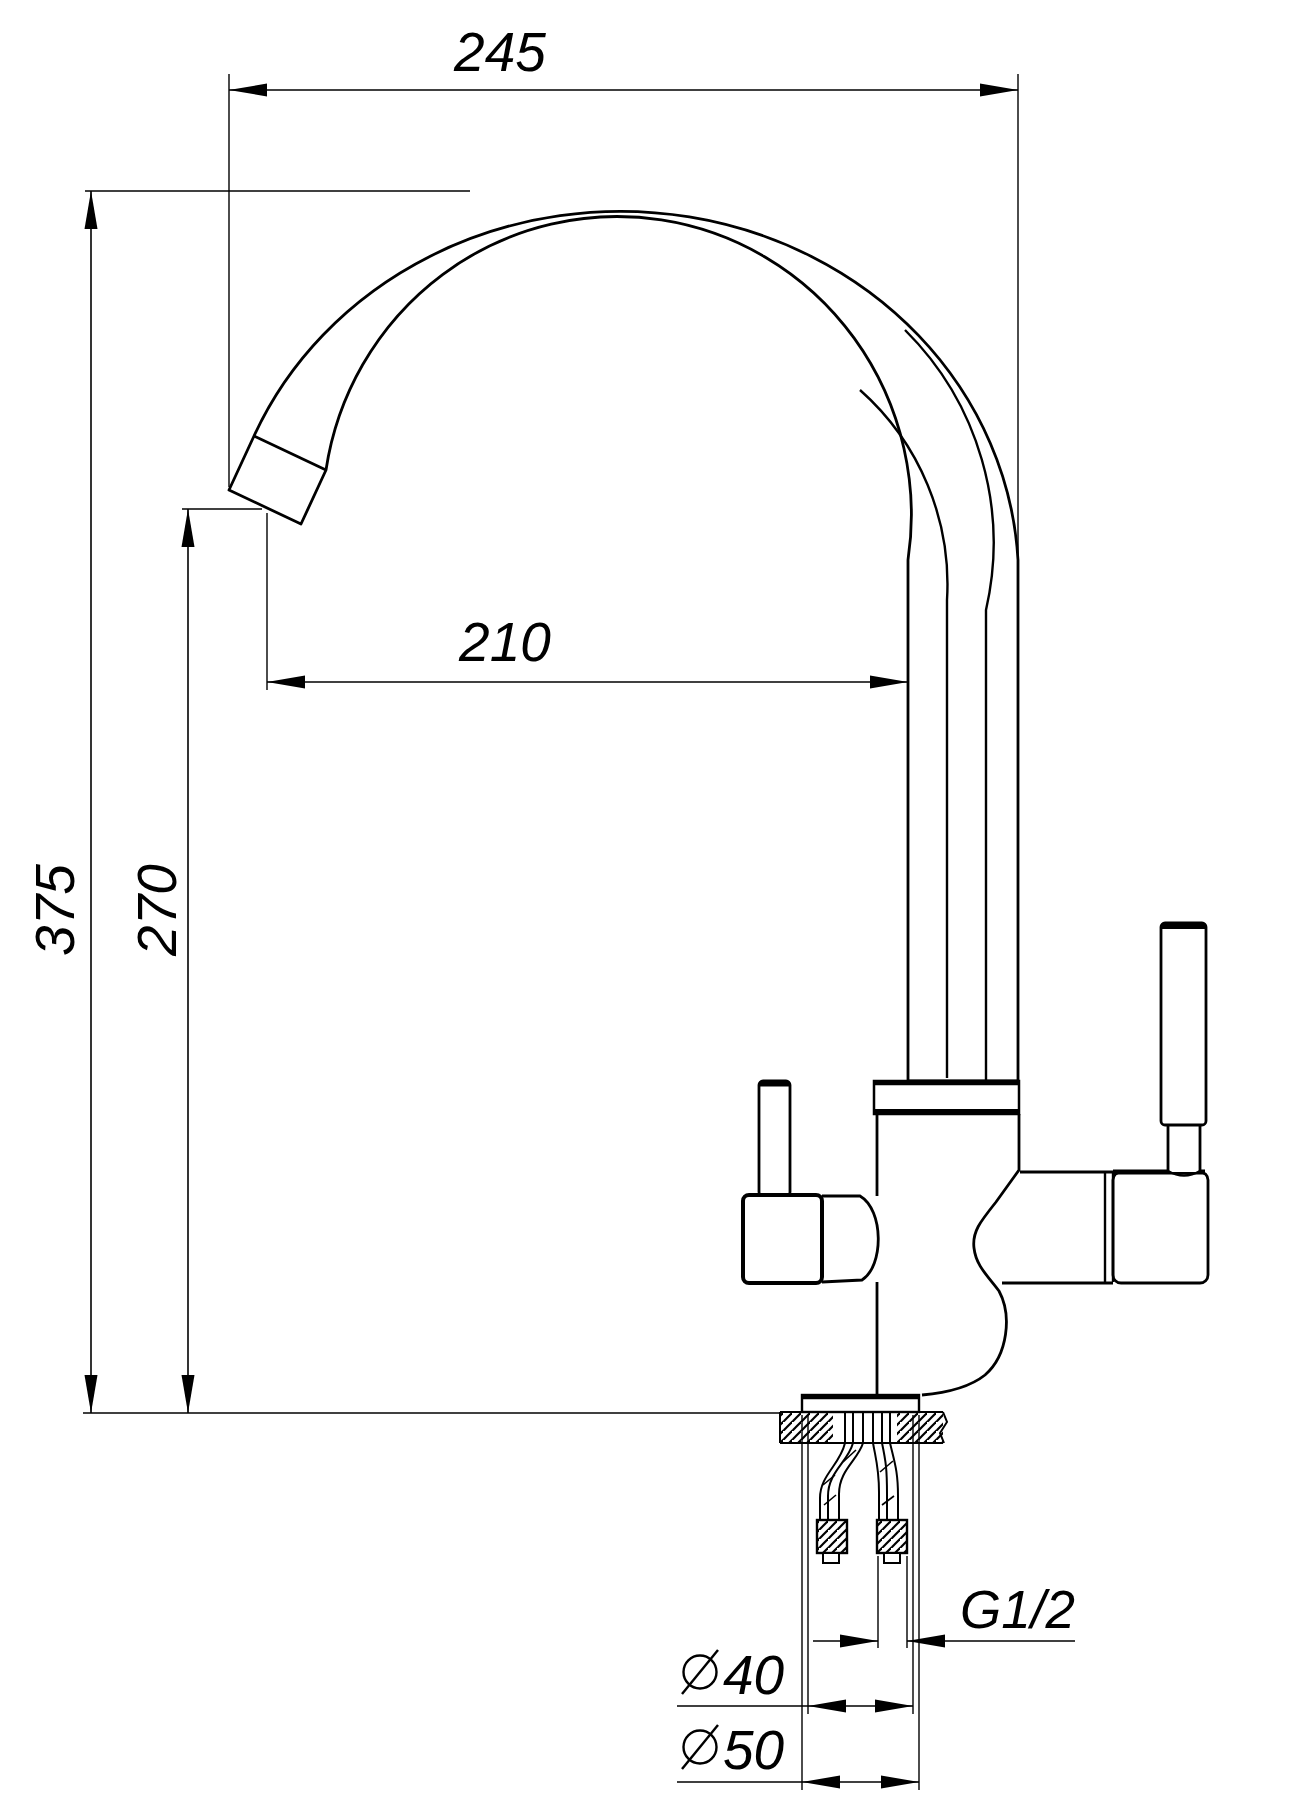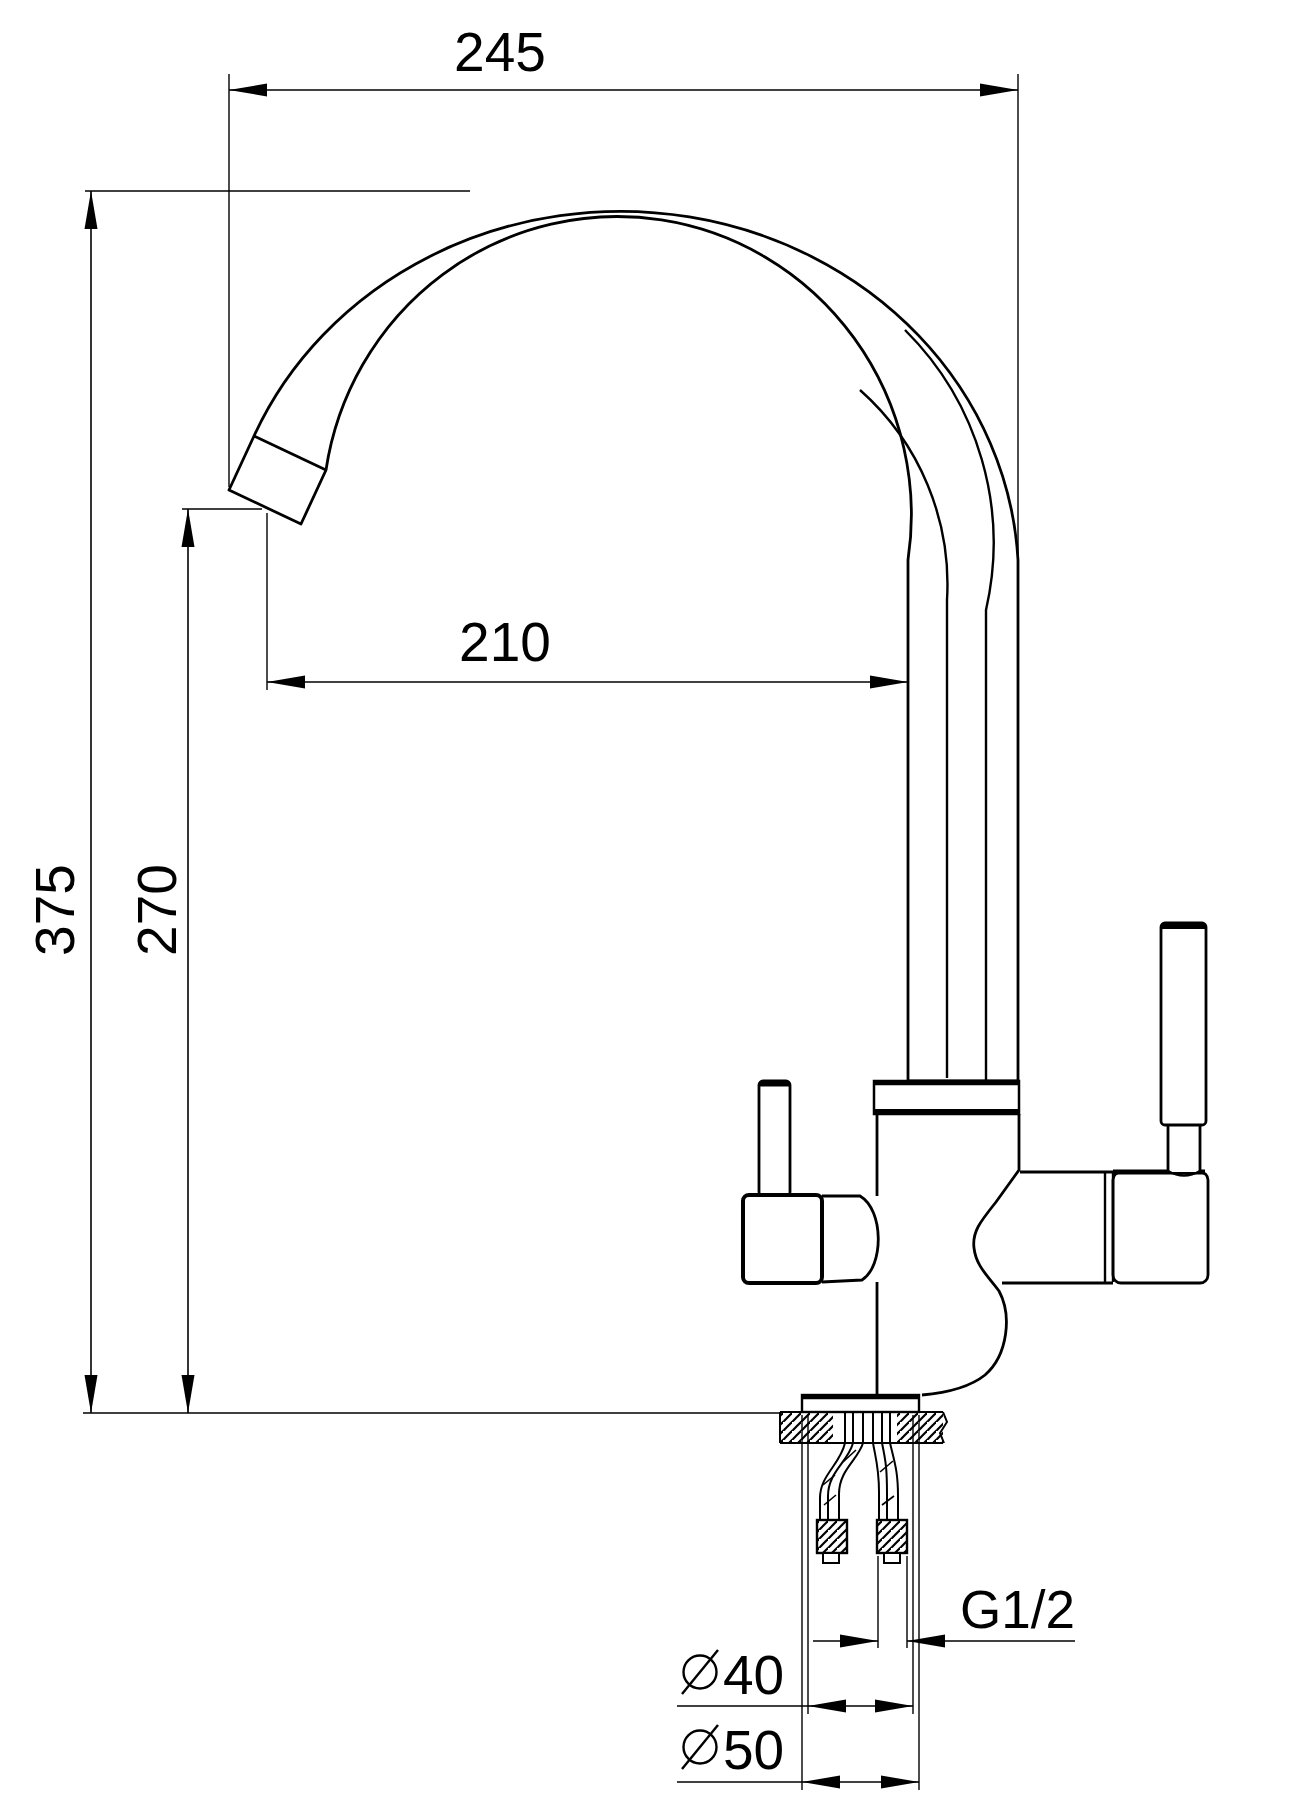--- a/index.html
+++ b/index.html
@@ -13,6 +13,7 @@
     height: 1800px;
     background: #ffffff;
     overflow: hidden;
+    font-style: italic;
   }
   svg { display: block; }
   text {

